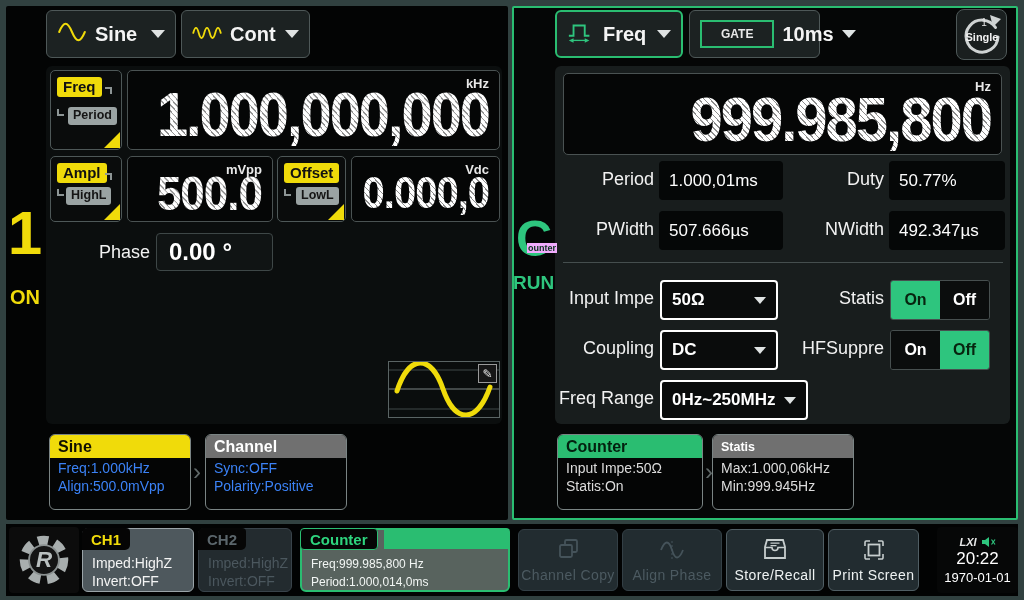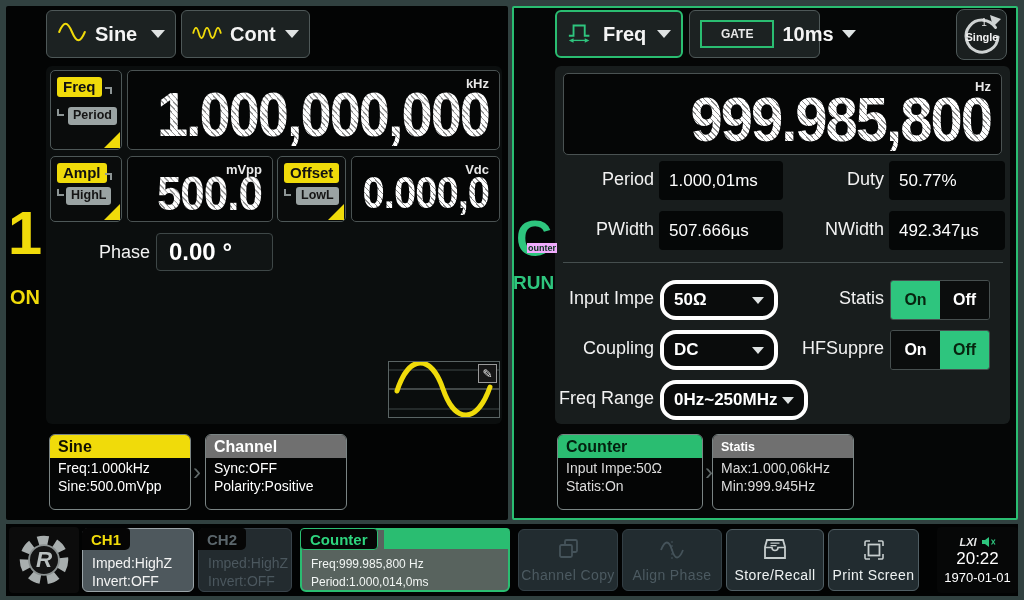--- a/index.html
+++ b/index.html
@@ -59,7 +59,7 @@
      line-height:36px;padding-left:12px;color:#fff}
   .vbox{position:absolute;background:#050707;border-radius:4px;font-size:17px;color:#fdfdfd;
         padding-left:10px;display:flex;align-items:center}
-  .ddl{position:absolute;background:#0a0c0c;border:4px solid #ffffff;border-radius:16px;
+  .ddl{position:absolute;background:#0a0c0c;border:2px solid #ffffff;border-radius:4px;
        display:flex;align-items:center;padding:4px 10px;font-weight:bold;font-size:17px;color:#fff}
   .caret-sm{width:0;height:0;border-left:6px solid transparent;border-right:6px solid transparent;
             border-top:7px solid #dfe3e3;margin-left:auto}

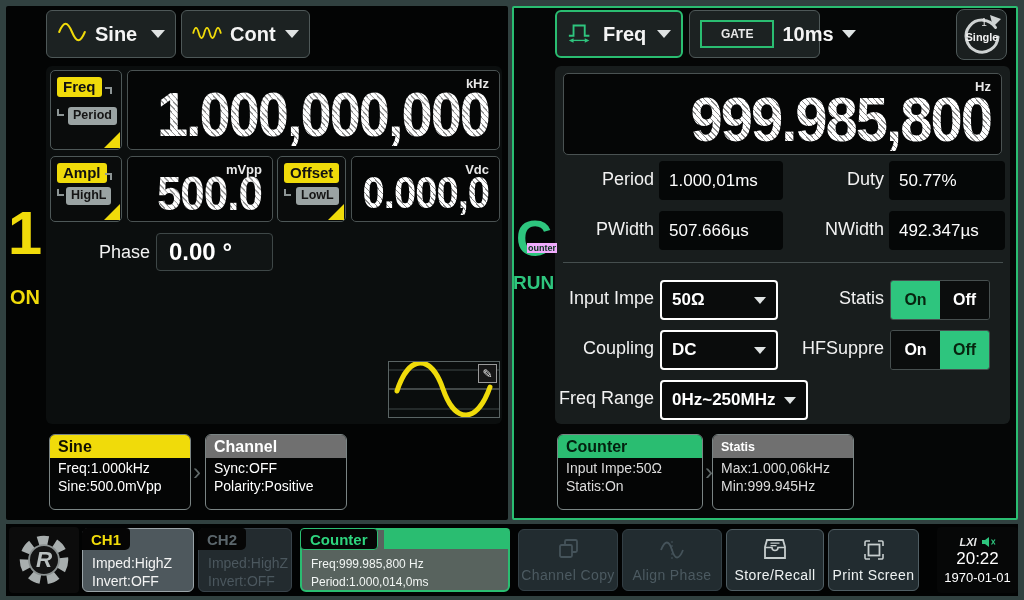--- a/index.html
+++ b/index.html
@@ -89,7 +89,7 @@
   .thead.gray{background:#707070;color:#fff}
   .thead.green{background:#2abd71;color:#03200f}
   .thead.small{font-size:12.5px}
-  .tline{padding:2px 8px 0 8px;font-size:14px;color:#ffffff;white-space:nowrap}
+  .tline{padding:2px 8px 0 8px;font-size:14px;color:#3b82f6;white-space:nowrap}
   .tline.bright{color:#dcdcdc}
   .chev{position:absolute;color:#5f6868;font-size:24px}
 

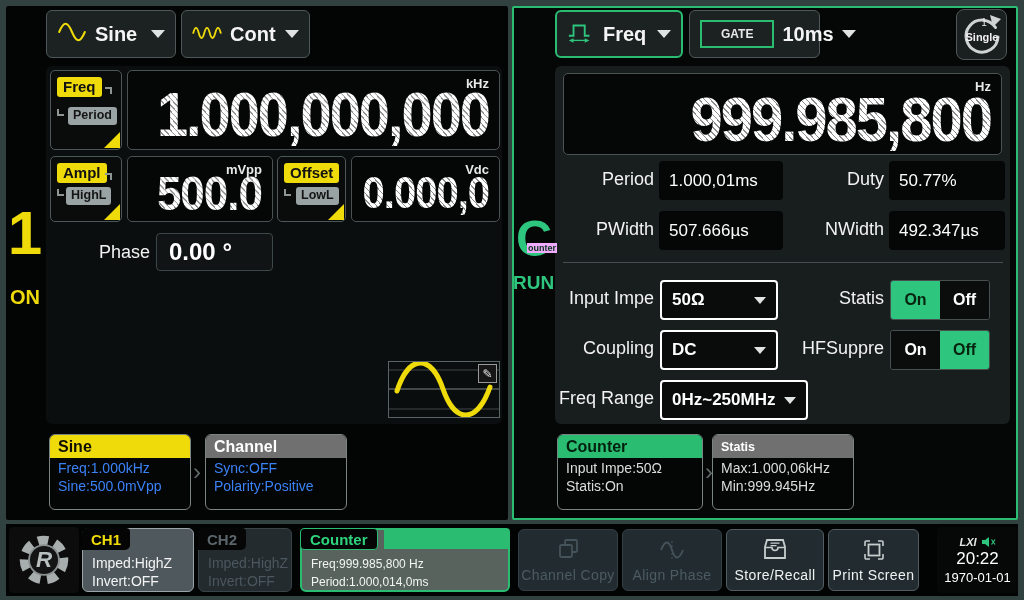--- a/index.html
+++ b/index.html
@@ -212,7 +212,7 @@
   <div class="tabcard" style="left:49px;top:434px">
     <div class="thead yellow">Sine</div>
     <div class="tline">Freq:1.000kHz</div>
-    <div class="tline">Sine:500.0mVpp</div>
+    <div class="tline">Align:500.0mVpp</div>
   </div>
   <div class="chev" style="left:193px;top:458px">›</div>
   <div class="tabcard" style="left:205px;top:434px">

